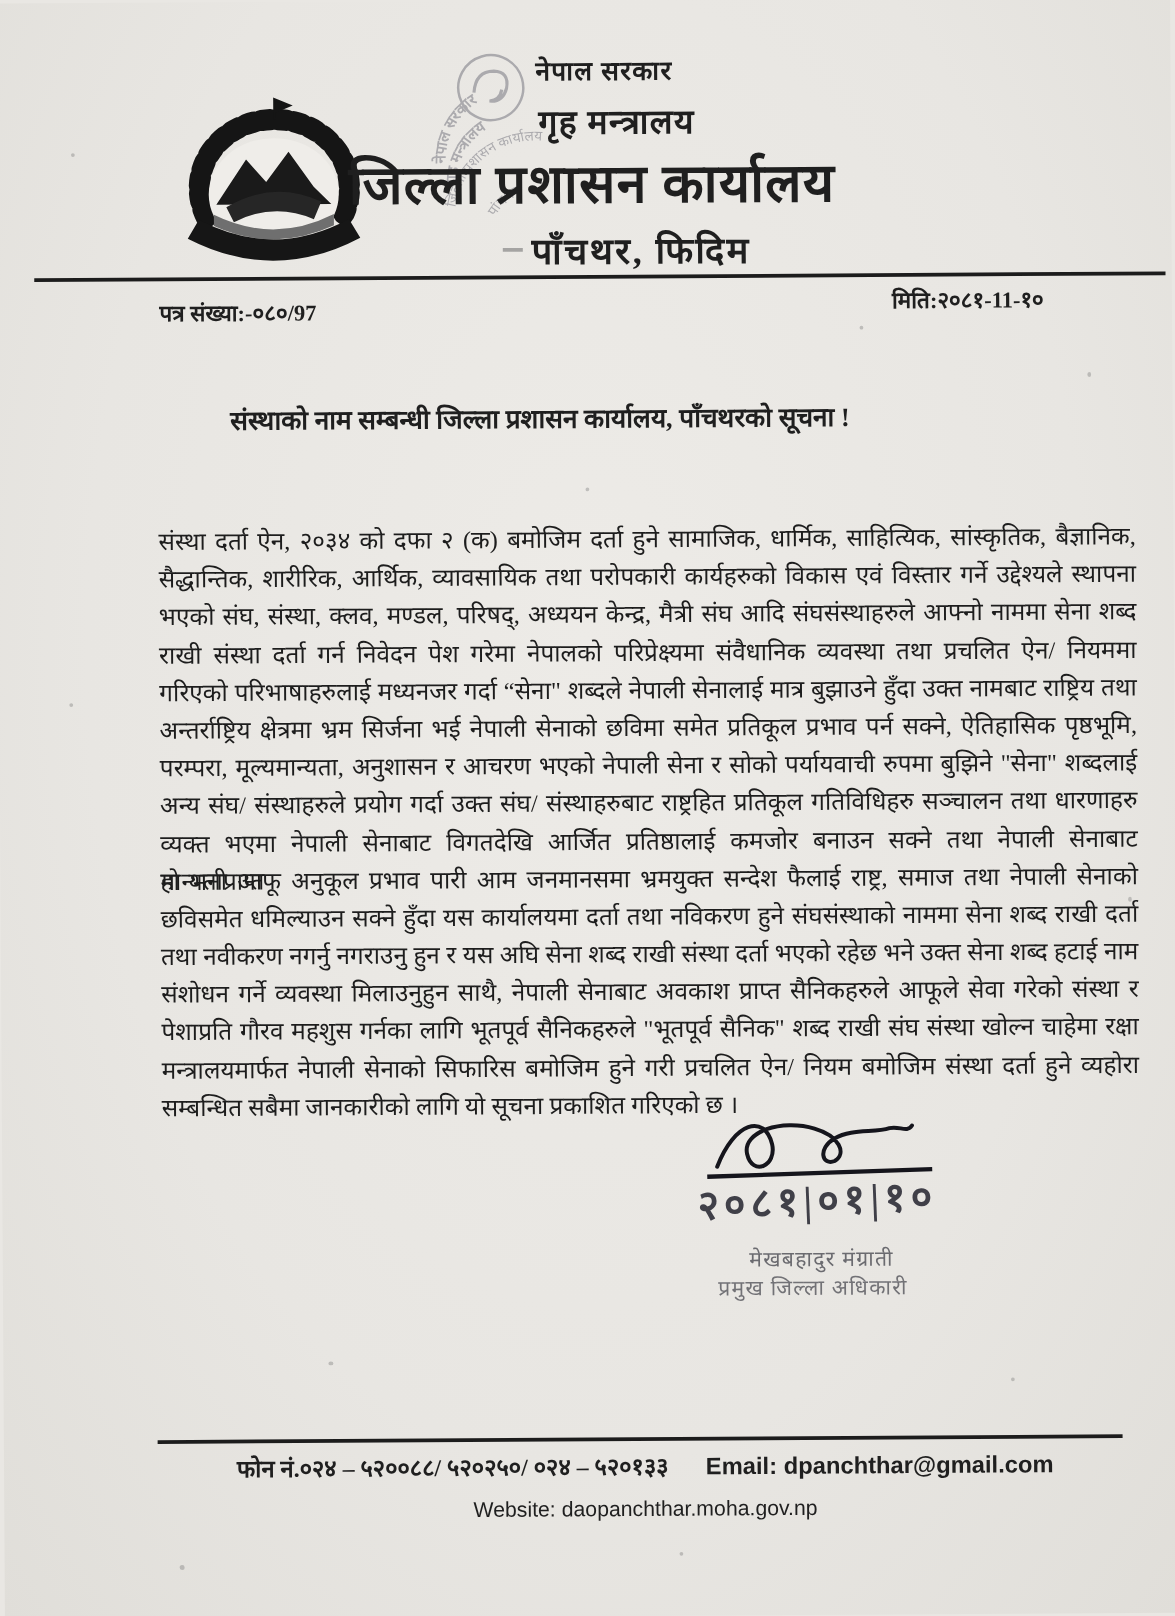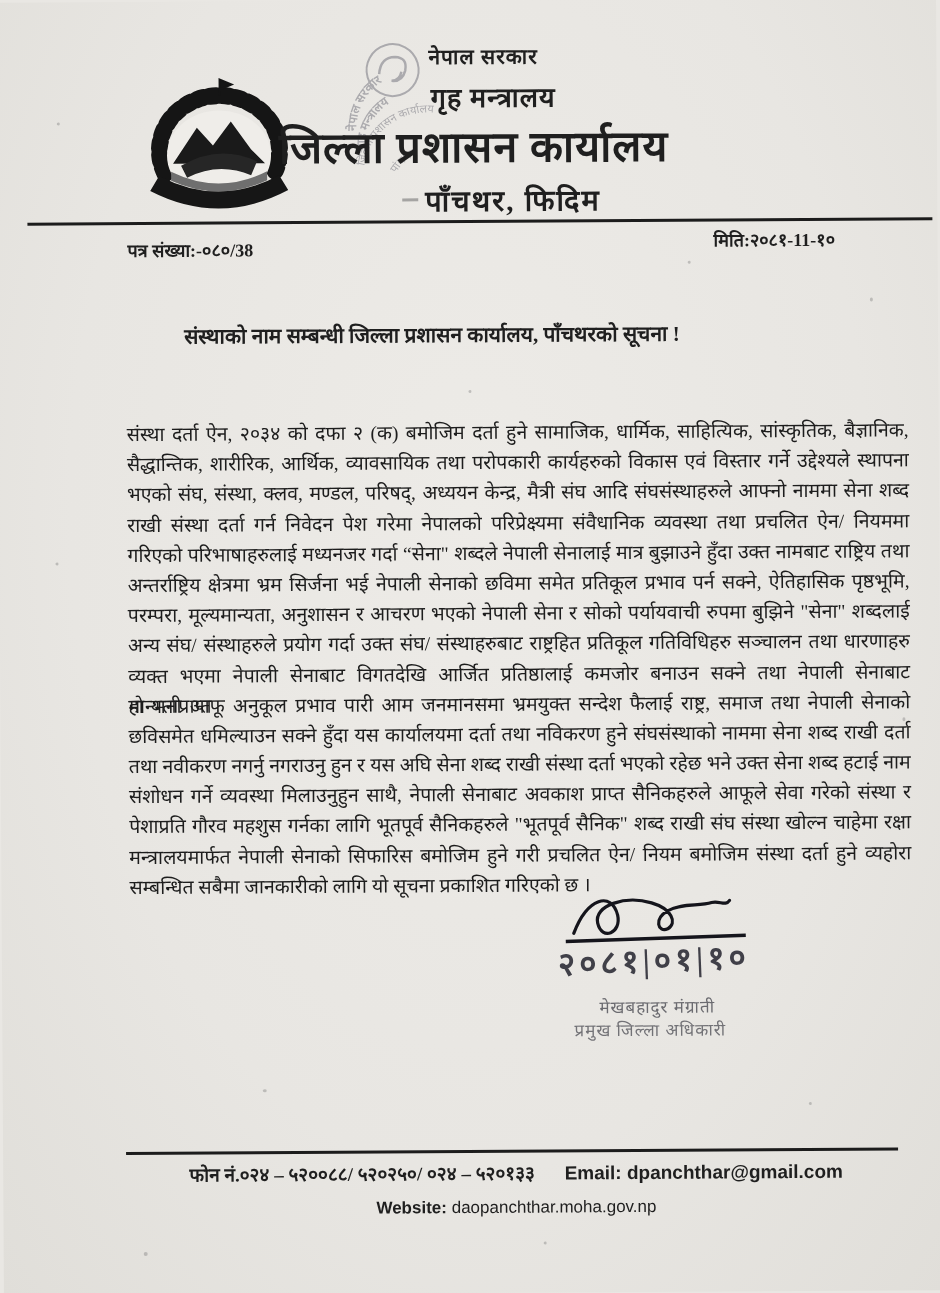--- a/index.html
+++ b/index.html
@@ -85,7 +85,7 @@
 
   <div class="abs rule" style="left:30px;top:220px;width:905px;"></div>
 
-  <div class="abs meta-text" style="left:130px;top:236px;">पत्र संख्या:-०८०/38</div>
+  <div class="abs meta-text" style="left:130px;top:236px;">पत्र संख्या:-०८०/97</div>
   <div class="abs meta-text" style="left:716px;top:229px;">मिति:२०८१-11-१०</div>
 
   <div class="abs doc-title" style="left:186px;top:320px;">संस्थाको नाम सम्बन्धी जिल्ला प्रशासन कार्यालय, पाँचथरको सूचना !</div>

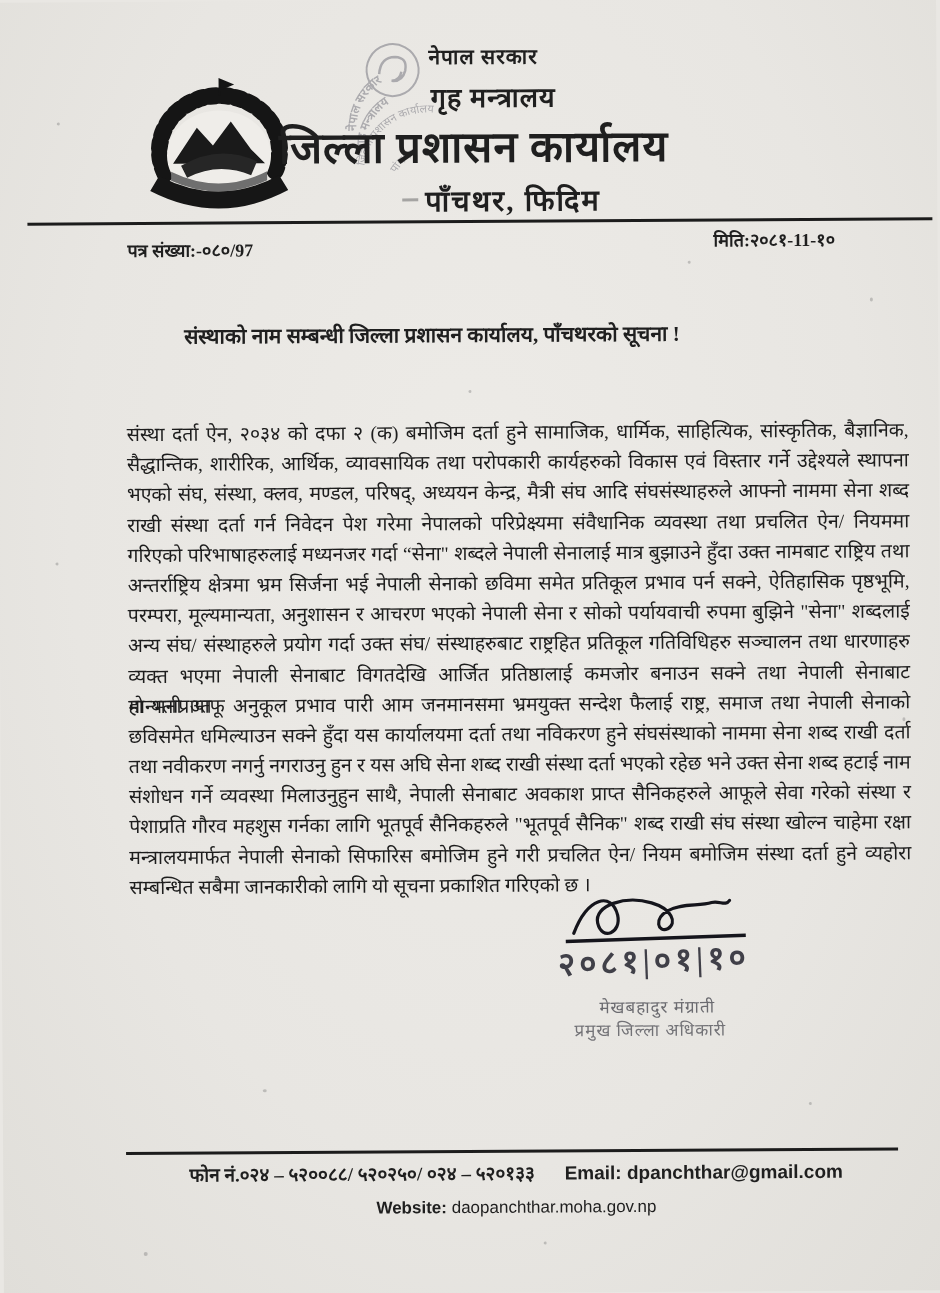--- a/index.html
+++ b/index.html
@@ -40,7 +40,7 @@
   
   .footer-line1{font-size:19px;font-weight:bold;white-space:nowrap;text-align:center;width:780px;}
   .footer-line2{font-size:17px;text-align:center;width:780px;font-family:"Liberation Sans","DejaVu Sans",sans-serif;}
-  .footer-line2 b{font-weight:bold;}
+  .footer-line2 b{font-weight:normal;}
   .speck{position:absolute;background:#6e6e6e;border-radius:50%;opacity:.35;}
 </style>
 </head>

